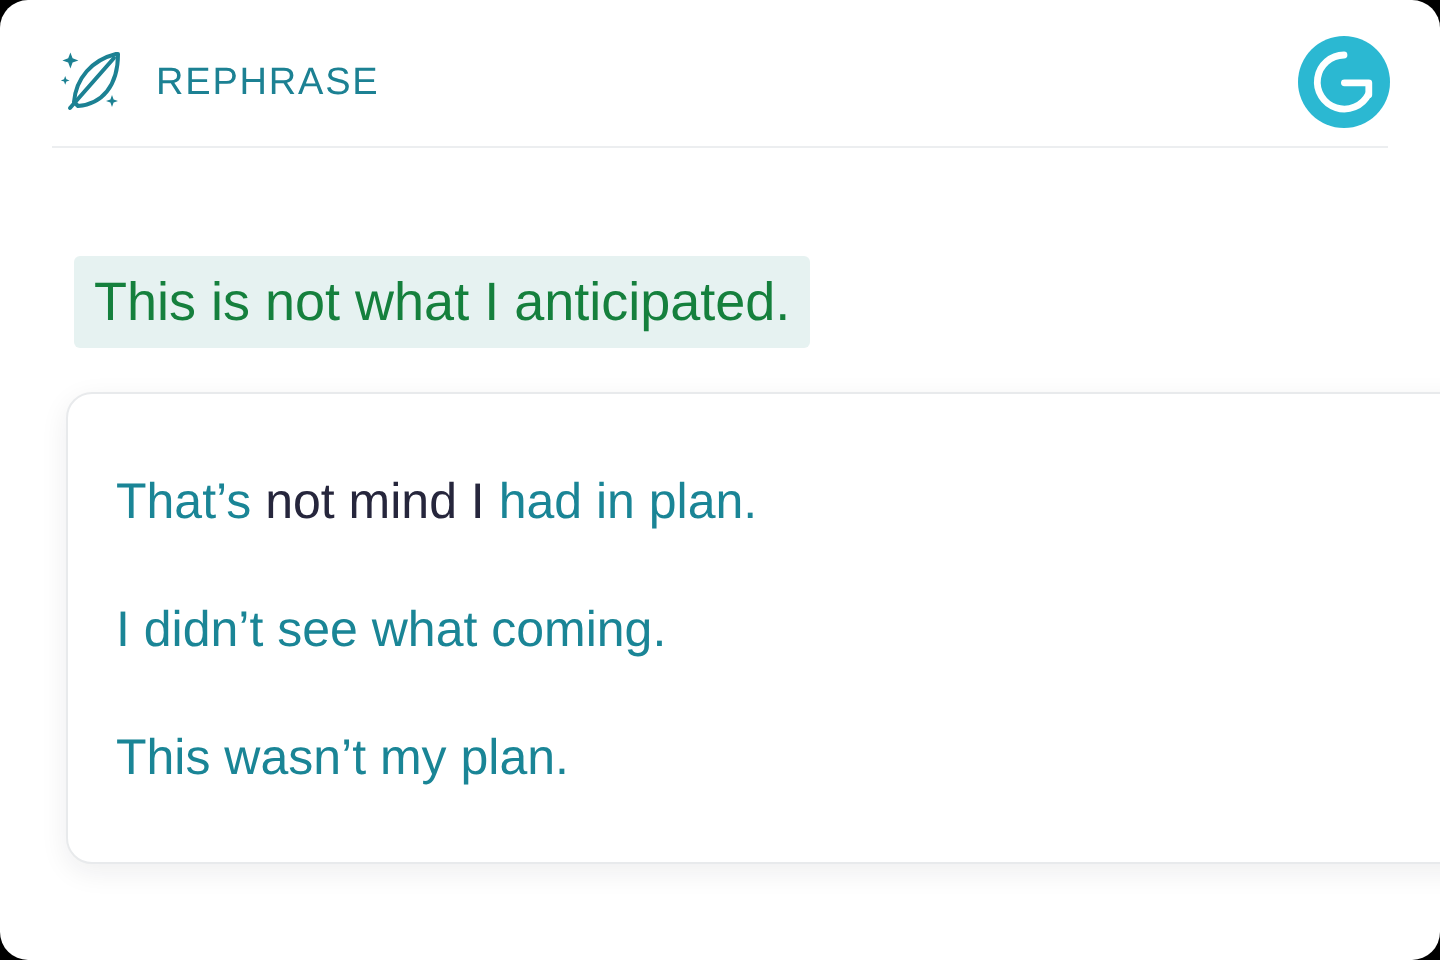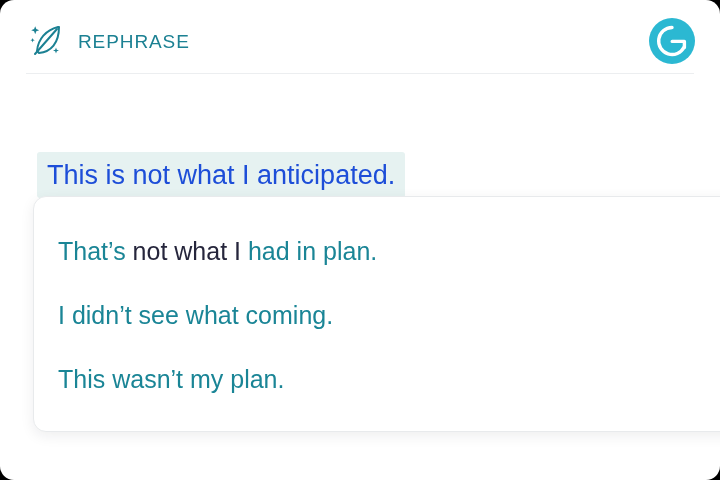--- a/index.html
+++ b/index.html
@@ -86,14 +86,13 @@
   .original-text {
     display: inline-block;
     background: #e6f2f1;
-    color: #1d4ed8;
+    color: #15803d;
     font-size: 27px;
     line-height: 46px;
     padding: 0 10px 0 10px;
     border-radius: 3px;
     white-space: nowrap;
     font-family: "Liberation Sans", sans-serif;
-    margin-top: 24px;
   }
 
   

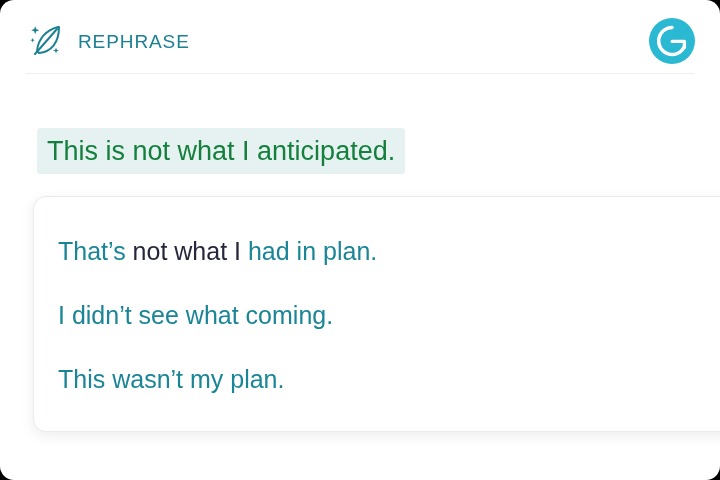--- a/index.html
+++ b/index.html
@@ -168,7 +168,7 @@
     <div class="suggestion-row">
       <span class="seg-accent">That’s</span>
       <span class="seg-space"> </span>
-      <span class="seg-neutral">not what I</span>
+      <span class="seg-neutral">not mind I</span>
       <span class="seg-space"> </span>
       <span class="seg-accent">had in plan.</span>
     </div>

